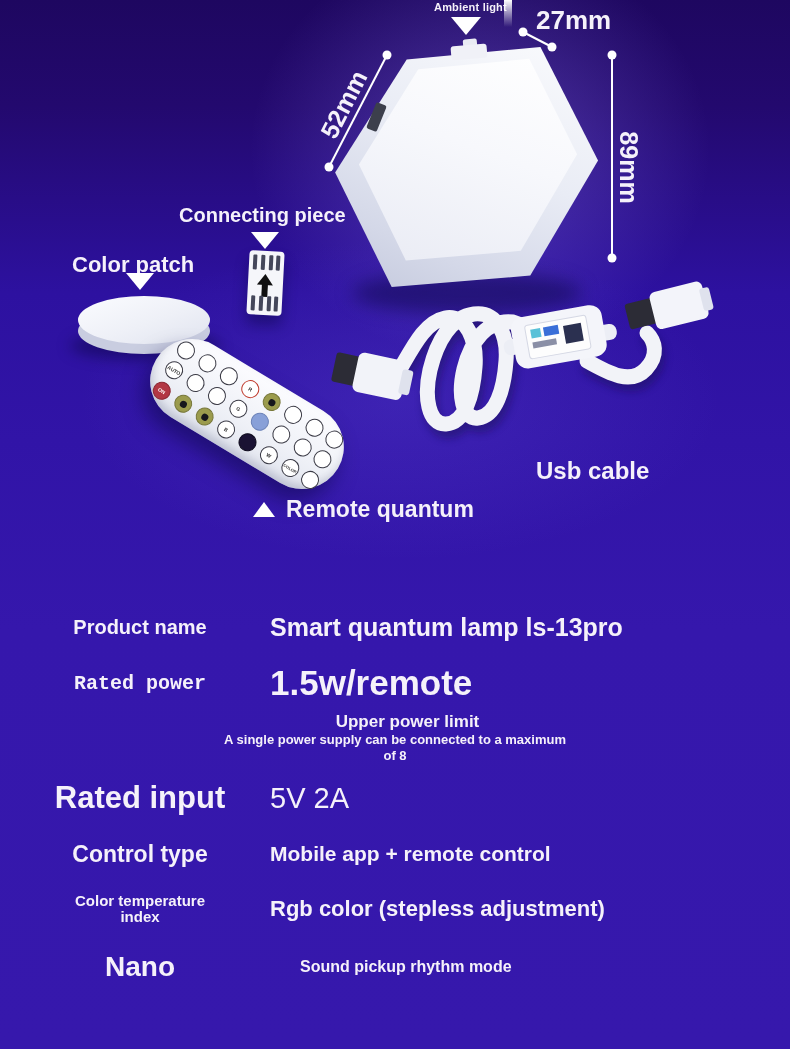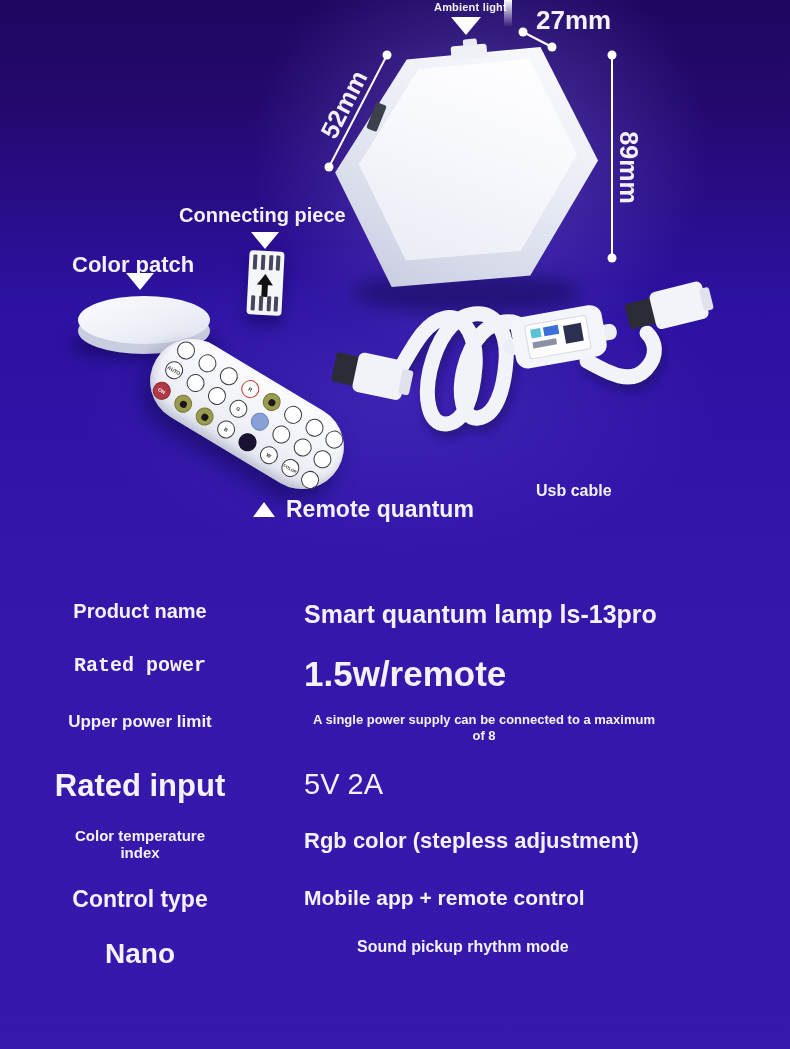--- a/index.html
+++ b/index.html
@@ -79,7 +79,7 @@
   .d89{left:580px;top:153px;width:96px;text-align:center;font-size:25px;transform:rotate(90deg);}
   .connecting{left:179px;top:204px;font-size:20px;}
   .nano{left:72px;top:252px;font-size:22px;}
-  .usb{left:536px;top:482px;font-size:16px;}
+  .usb{left:536px;top:457px;font-size:24px;}
   .remote-caption{position:absolute;left:253px;top:496px;display:flex;align-items:center;gap:11px;}
   .remote-caption .txt{font-size:23px;font-weight:700;}
 

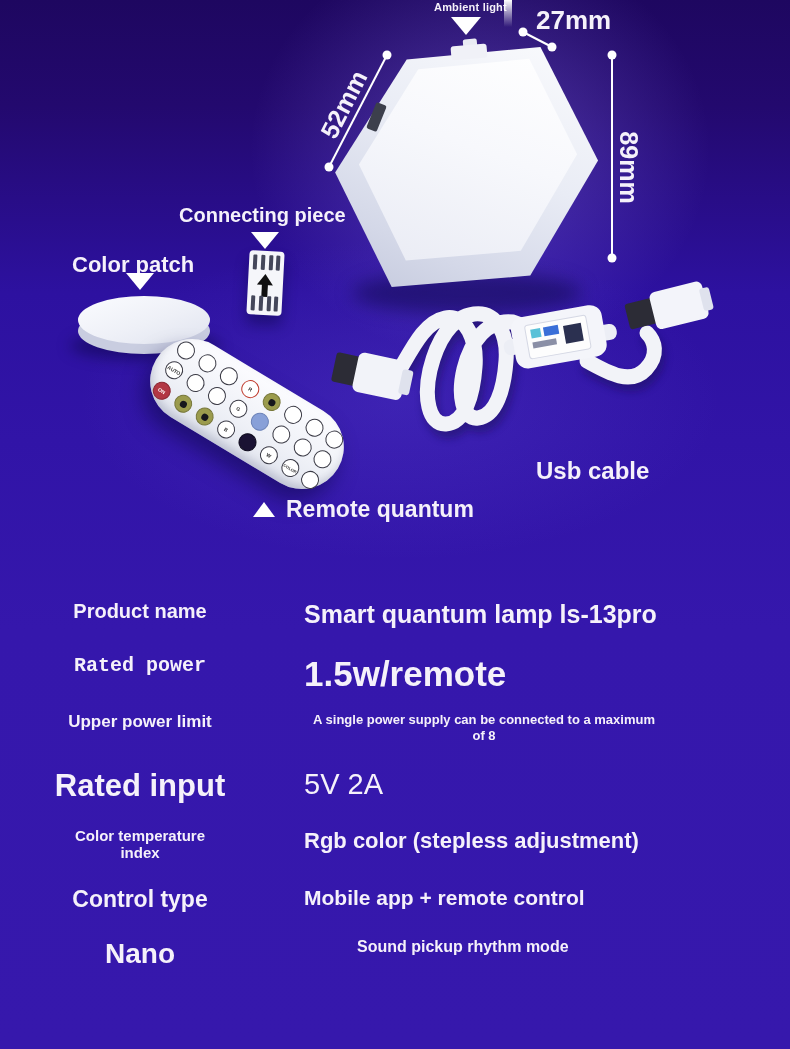--- a/index.html
+++ b/index.html
@@ -85,7 +85,7 @@
 
   
   .specs{position:absolute;left:0;top:600px;width:790px;}
-  .srow{display:flex;gap:34px;}
+  .srow{display:flex;align-items:center;}
   .srow .label{width:230px;padding-left:25px;text-align:center;font-weight:700;}
   .srow .value{margin-left:15px;font-weight:700;}
   .r1{height:54px;} .r1 .label{font-size:20px;} .r1 .value{font-size:25px;}

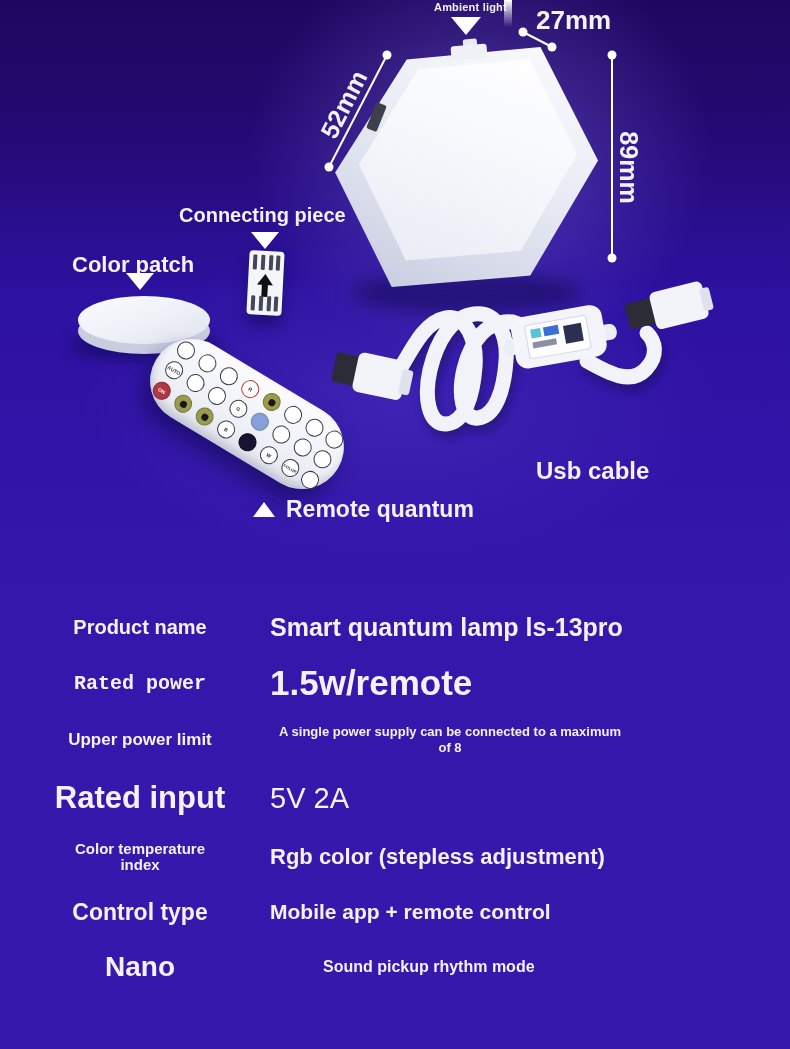--- a/index.html
+++ b/index.html
@@ -90,7 +90,7 @@
   .srow .value{margin-left:15px;font-weight:700;}
   .r1{height:54px;} .r1 .label{font-size:20px;} .r1 .value{font-size:25px;}
   .r2{height:58px;} .r2 .label{font-size:20px;font-family:Liberation Mono, monospace;} .r2 .value{font-size:35px;}
-  .r3{height:56px;} .r3 .label{font-size:17px;} .r3 .value{font-size:13px;width:390px;text-align:center;white-space:pre-line;line-height:1.2;margin-left:0;}
+  .r3{height:56px;flex-direction:column;} .r3 .label{font-size:17px;} .r3 .value{font-size:13px;width:390px;text-align:center;white-space:pre-line;line-height:1.2;margin-left:0;}
   .r4{height:60px;} .r4 .label{font-size:31px;} .r4 .value{font-size:29px;font-weight:400;letter-spacing:0px;}
   .r5{height:52px;} .r5 .label{font-size:23px;} .r5 .value{font-size:21px;}
   .r6{height:58px;} .r6 .label{font-size:15px;white-space:pre-line;line-height:1.1;} .r6 .value{font-size:22px;}

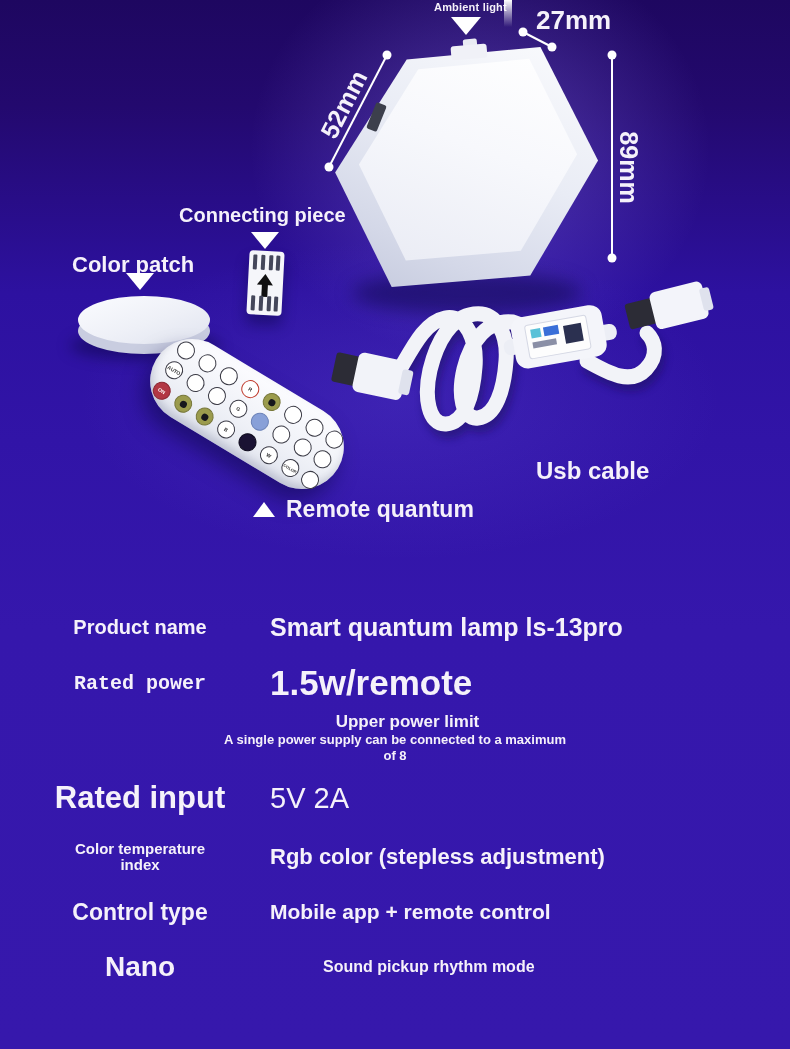--- a/index.html
+++ b/index.html
@@ -246,15 +246,15 @@
       <div class="label">Rated input</div>
       <div class="value">5V 2A</div>
     </div>
+    <div class="srow r5">
+      <div class="label">Control type</div>
+      <div class="value">Mobile app + remote control</div>
+    </div>
     <div class="srow r6">
       <div class="label">Color temperature
 index</div>
       <div class="value">Rgb color (stepless adjustment)</div>
     </div>
-    <div class="srow r5">
-      <div class="label">Control type</div>
-      <div class="value">Mobile app + remote control</div>
-    </div>
     <div class="srow r7">
       <div class="label">Nano</div>
       <div class="value">Sound pickup rhythm mode</div>

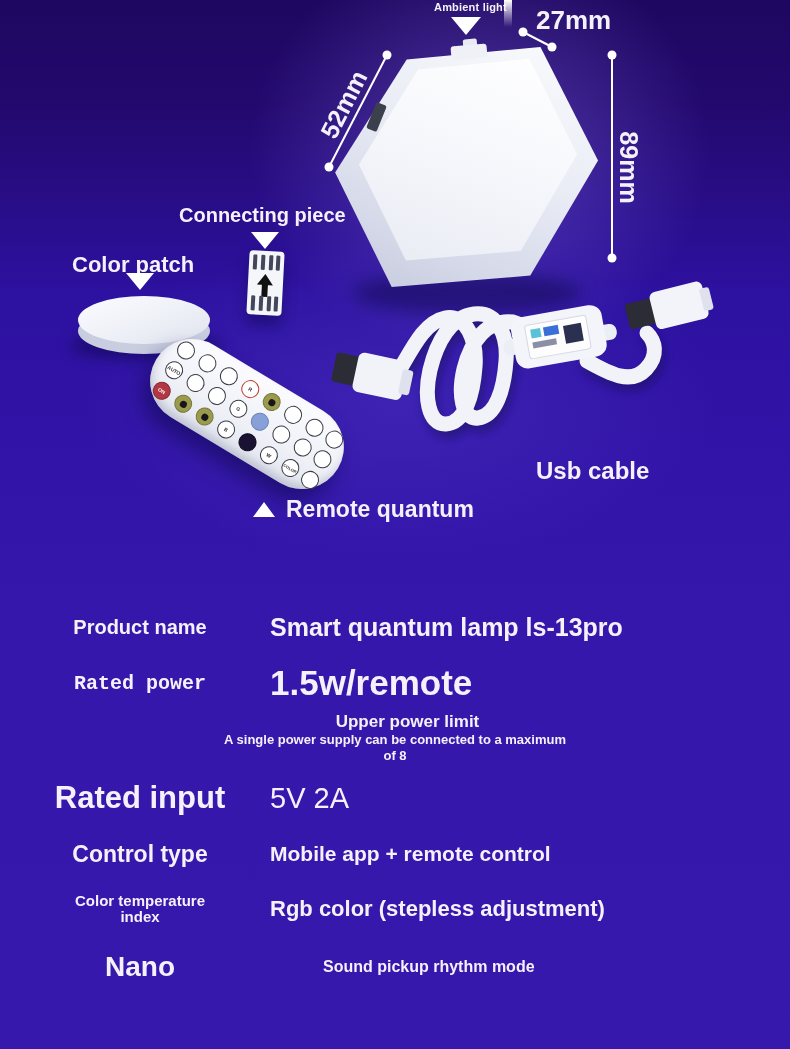--- a/index.html
+++ b/index.html
@@ -94,7 +94,7 @@
   .r4{height:60px;} .r4 .label{font-size:31px;} .r4 .value{font-size:29px;font-weight:400;letter-spacing:0px;}
   .r5{height:52px;} .r5 .label{font-size:23px;} .r5 .value{font-size:21px;}
   .r6{height:58px;} .r6 .label{font-size:15px;white-space:pre-line;line-height:1.1;} .r6 .value{font-size:22px;}
-  .r7{height:58px;} .r7 .label{font-size:28px;} .r7 .value{font-size:16px;margin-left:68px;}
+  .r7{height:58px;} .r7 .label{font-size:28px;} .r7 .value{font-size:16px;margin-left:45px;}
 
   svg .mline{stroke:#fff;stroke-width:2;}
   svg .mdot{fill:#fff;}

